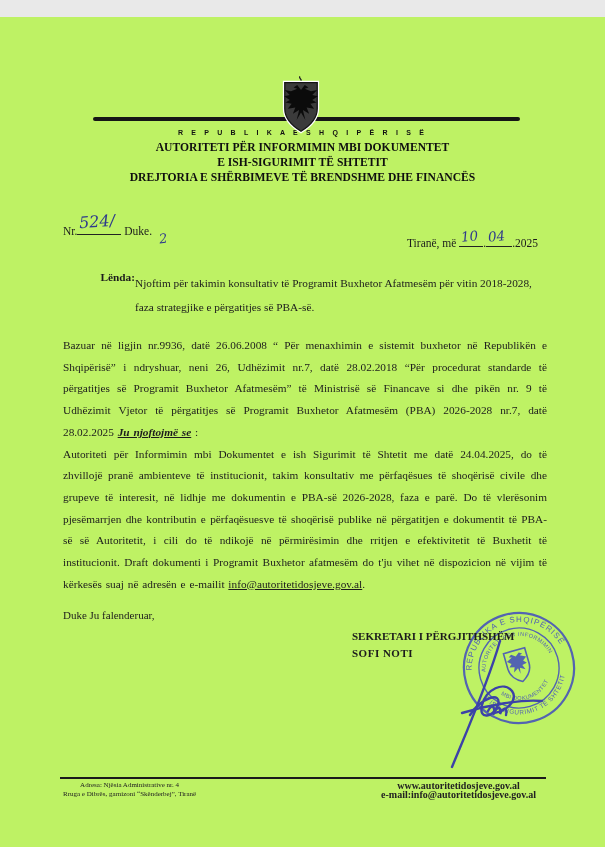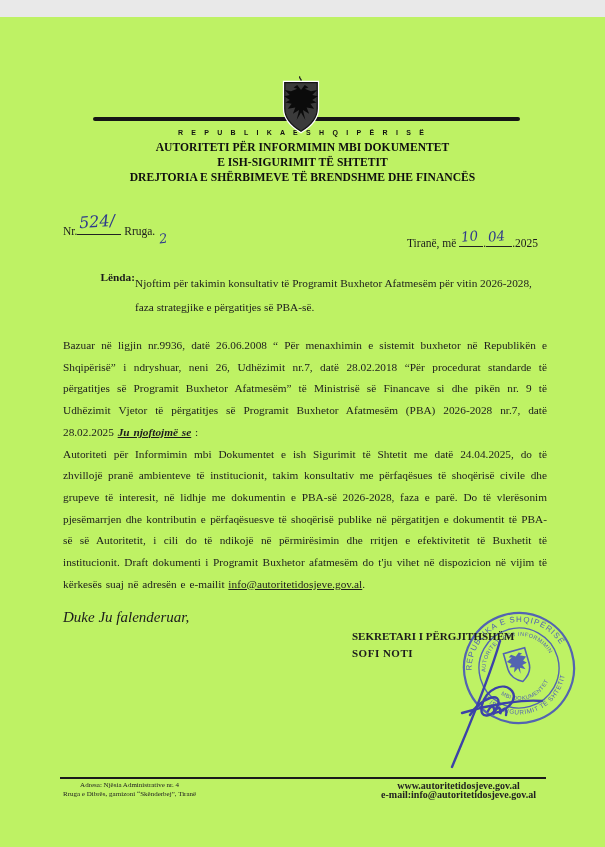--- a/index.html
+++ b/index.html
@@ -72,7 +72,7 @@
   </div>
 
   <div class="proto-row">
-    <span>Nr.</span><span class="slot slot-nr"><span class="hw hw-main">524/</span></span> <span>Rruga.</span>
+    <span>Nr.</span><span class="slot slot-nr"><span class="hw hw-main">524/</span></span> <span>Duke.</span>
     <span class="hw hw-sub">2</span>
   </div>
 

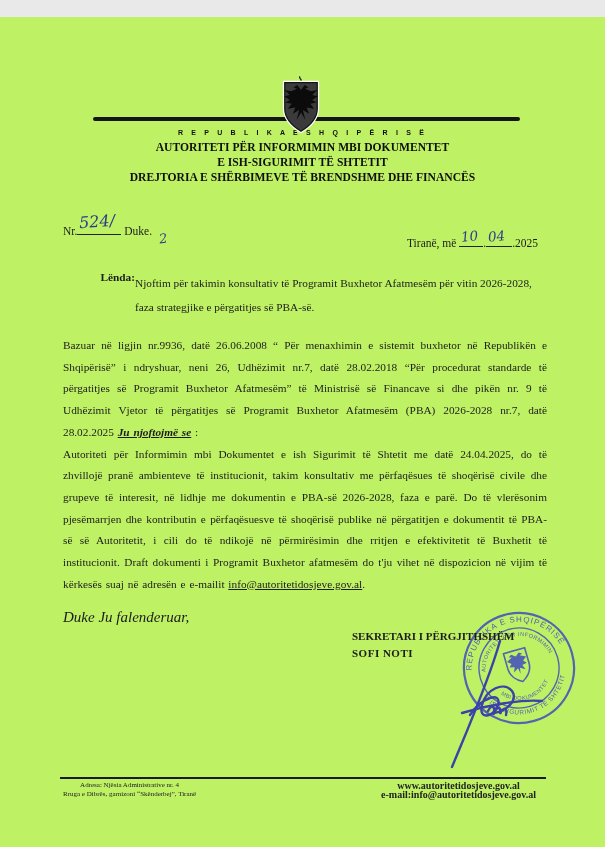--- a/index.html
+++ b/index.html
@@ -83,7 +83,7 @@
 
   <div class="subject">
     <span class="subject-label">Lënda:</span>
-    <span class="subject-text">Njoftim për takimin konsultativ të Programit Buxhetor Afatmesëm për vitin 2026-2028, faza strategjike e përgatitjes së PBA-së.</span>
+    <span class="subject-text">Njoftim për takimin konsultativ të Programit Buxhetor Afatmesëm për vitin 2018-2028, faza strategjike e përgatitjes së PBA-së.</span>
   </div>
 
   <div class="body-text">

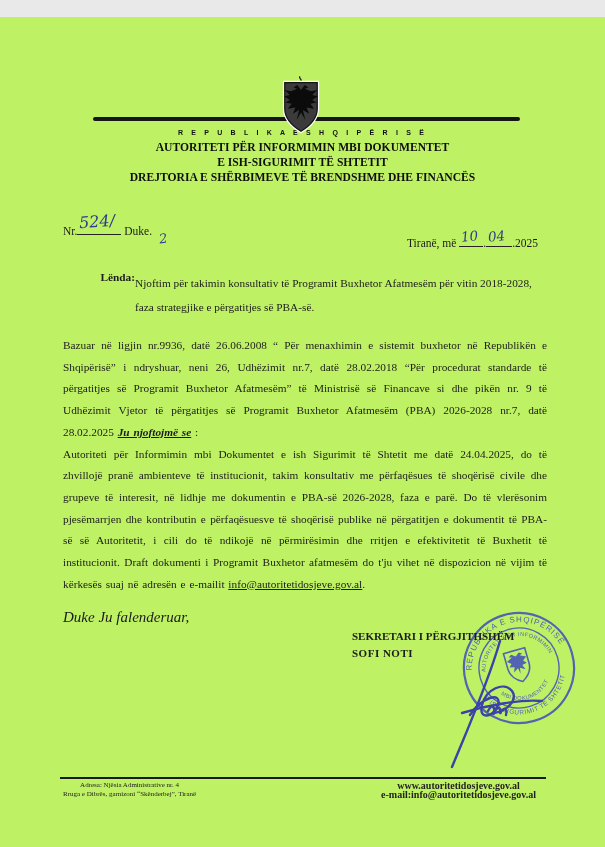--- a/index.html
+++ b/index.html
@@ -39,7 +39,7 @@
   .body-text { position:absolute; left:63px; top:318px; width:484px; font-size:11.3px; line-height:21.7px; text-align:justify; word-spacing:1px; }
   .emph { font-weight:bold; font-style:italic; text-decoration:underline; }
   .email-link { text-decoration:underline; }
-  .closing { position:absolute; left:63px; top:592px; font-size:15px;font-style:italic; }
+  .closing { position:absolute; left:63px; top:592px; font-size:11px; }
   
   .sig-block { position:absolute; left:352px; top:613px; width:186px; font-weight:bold; font-size:11px; z-index:3; }
   .sig-name { margin-top:5px; letter-spacing:.5px; }

